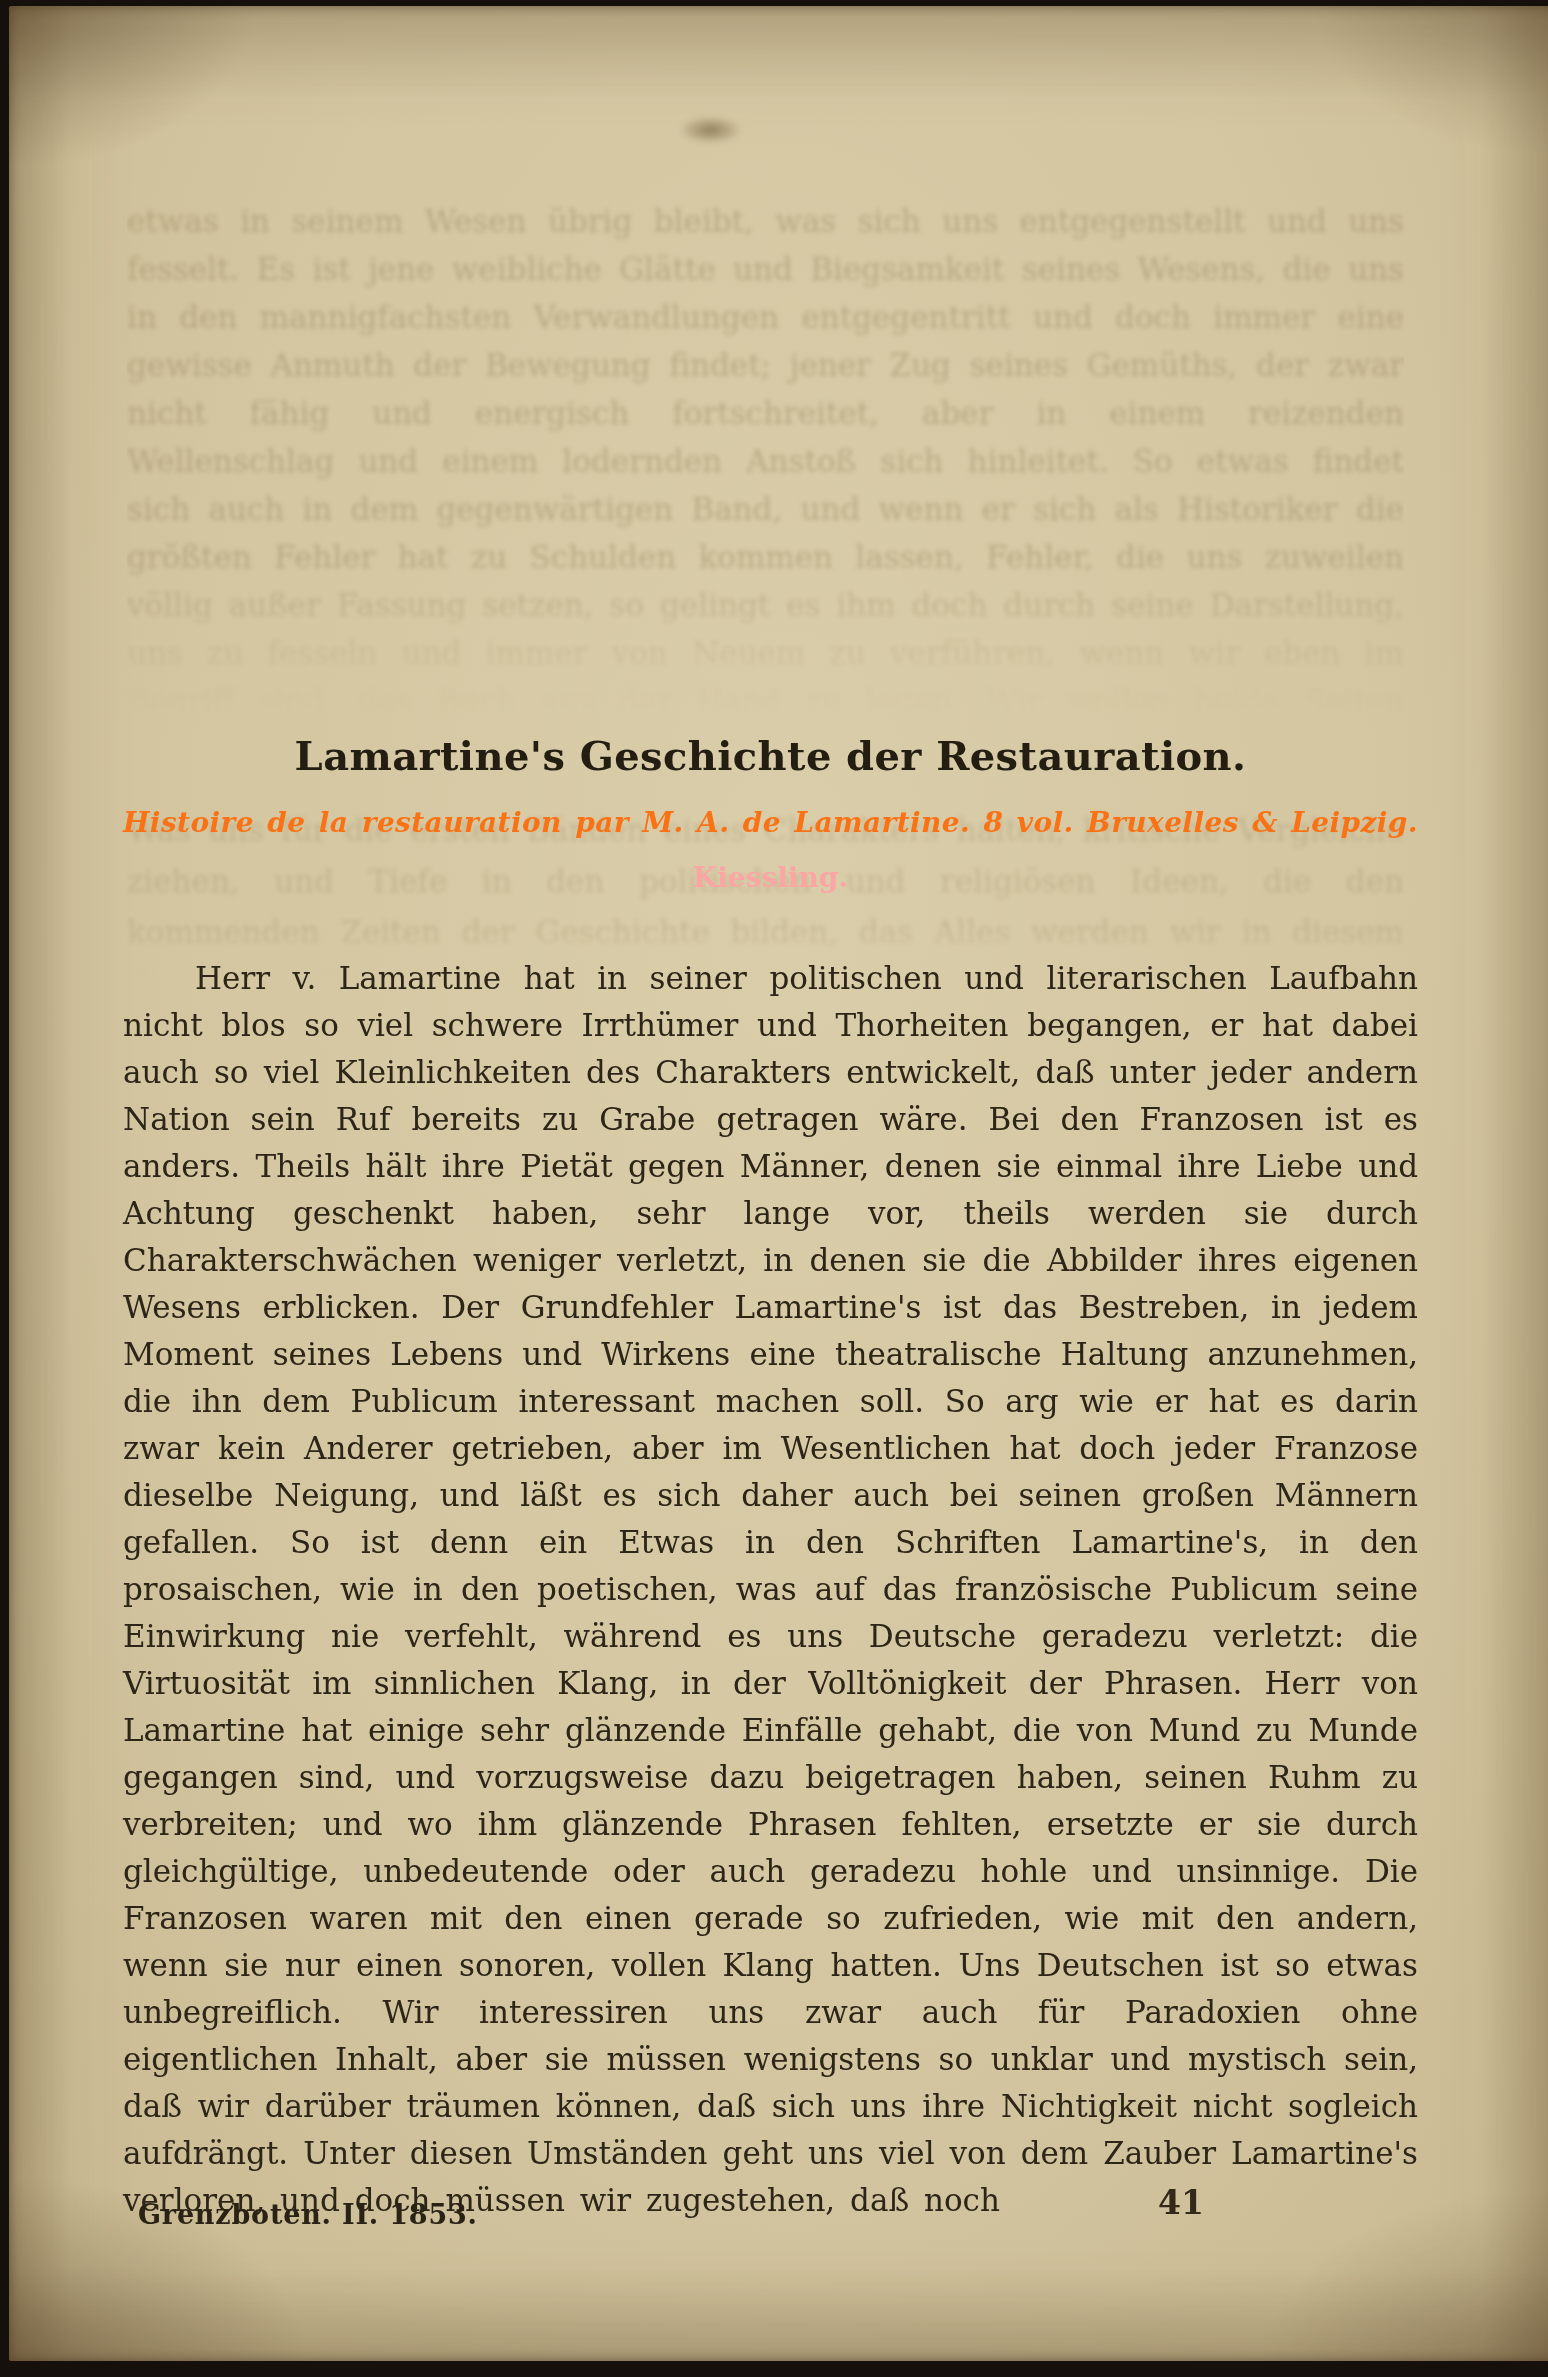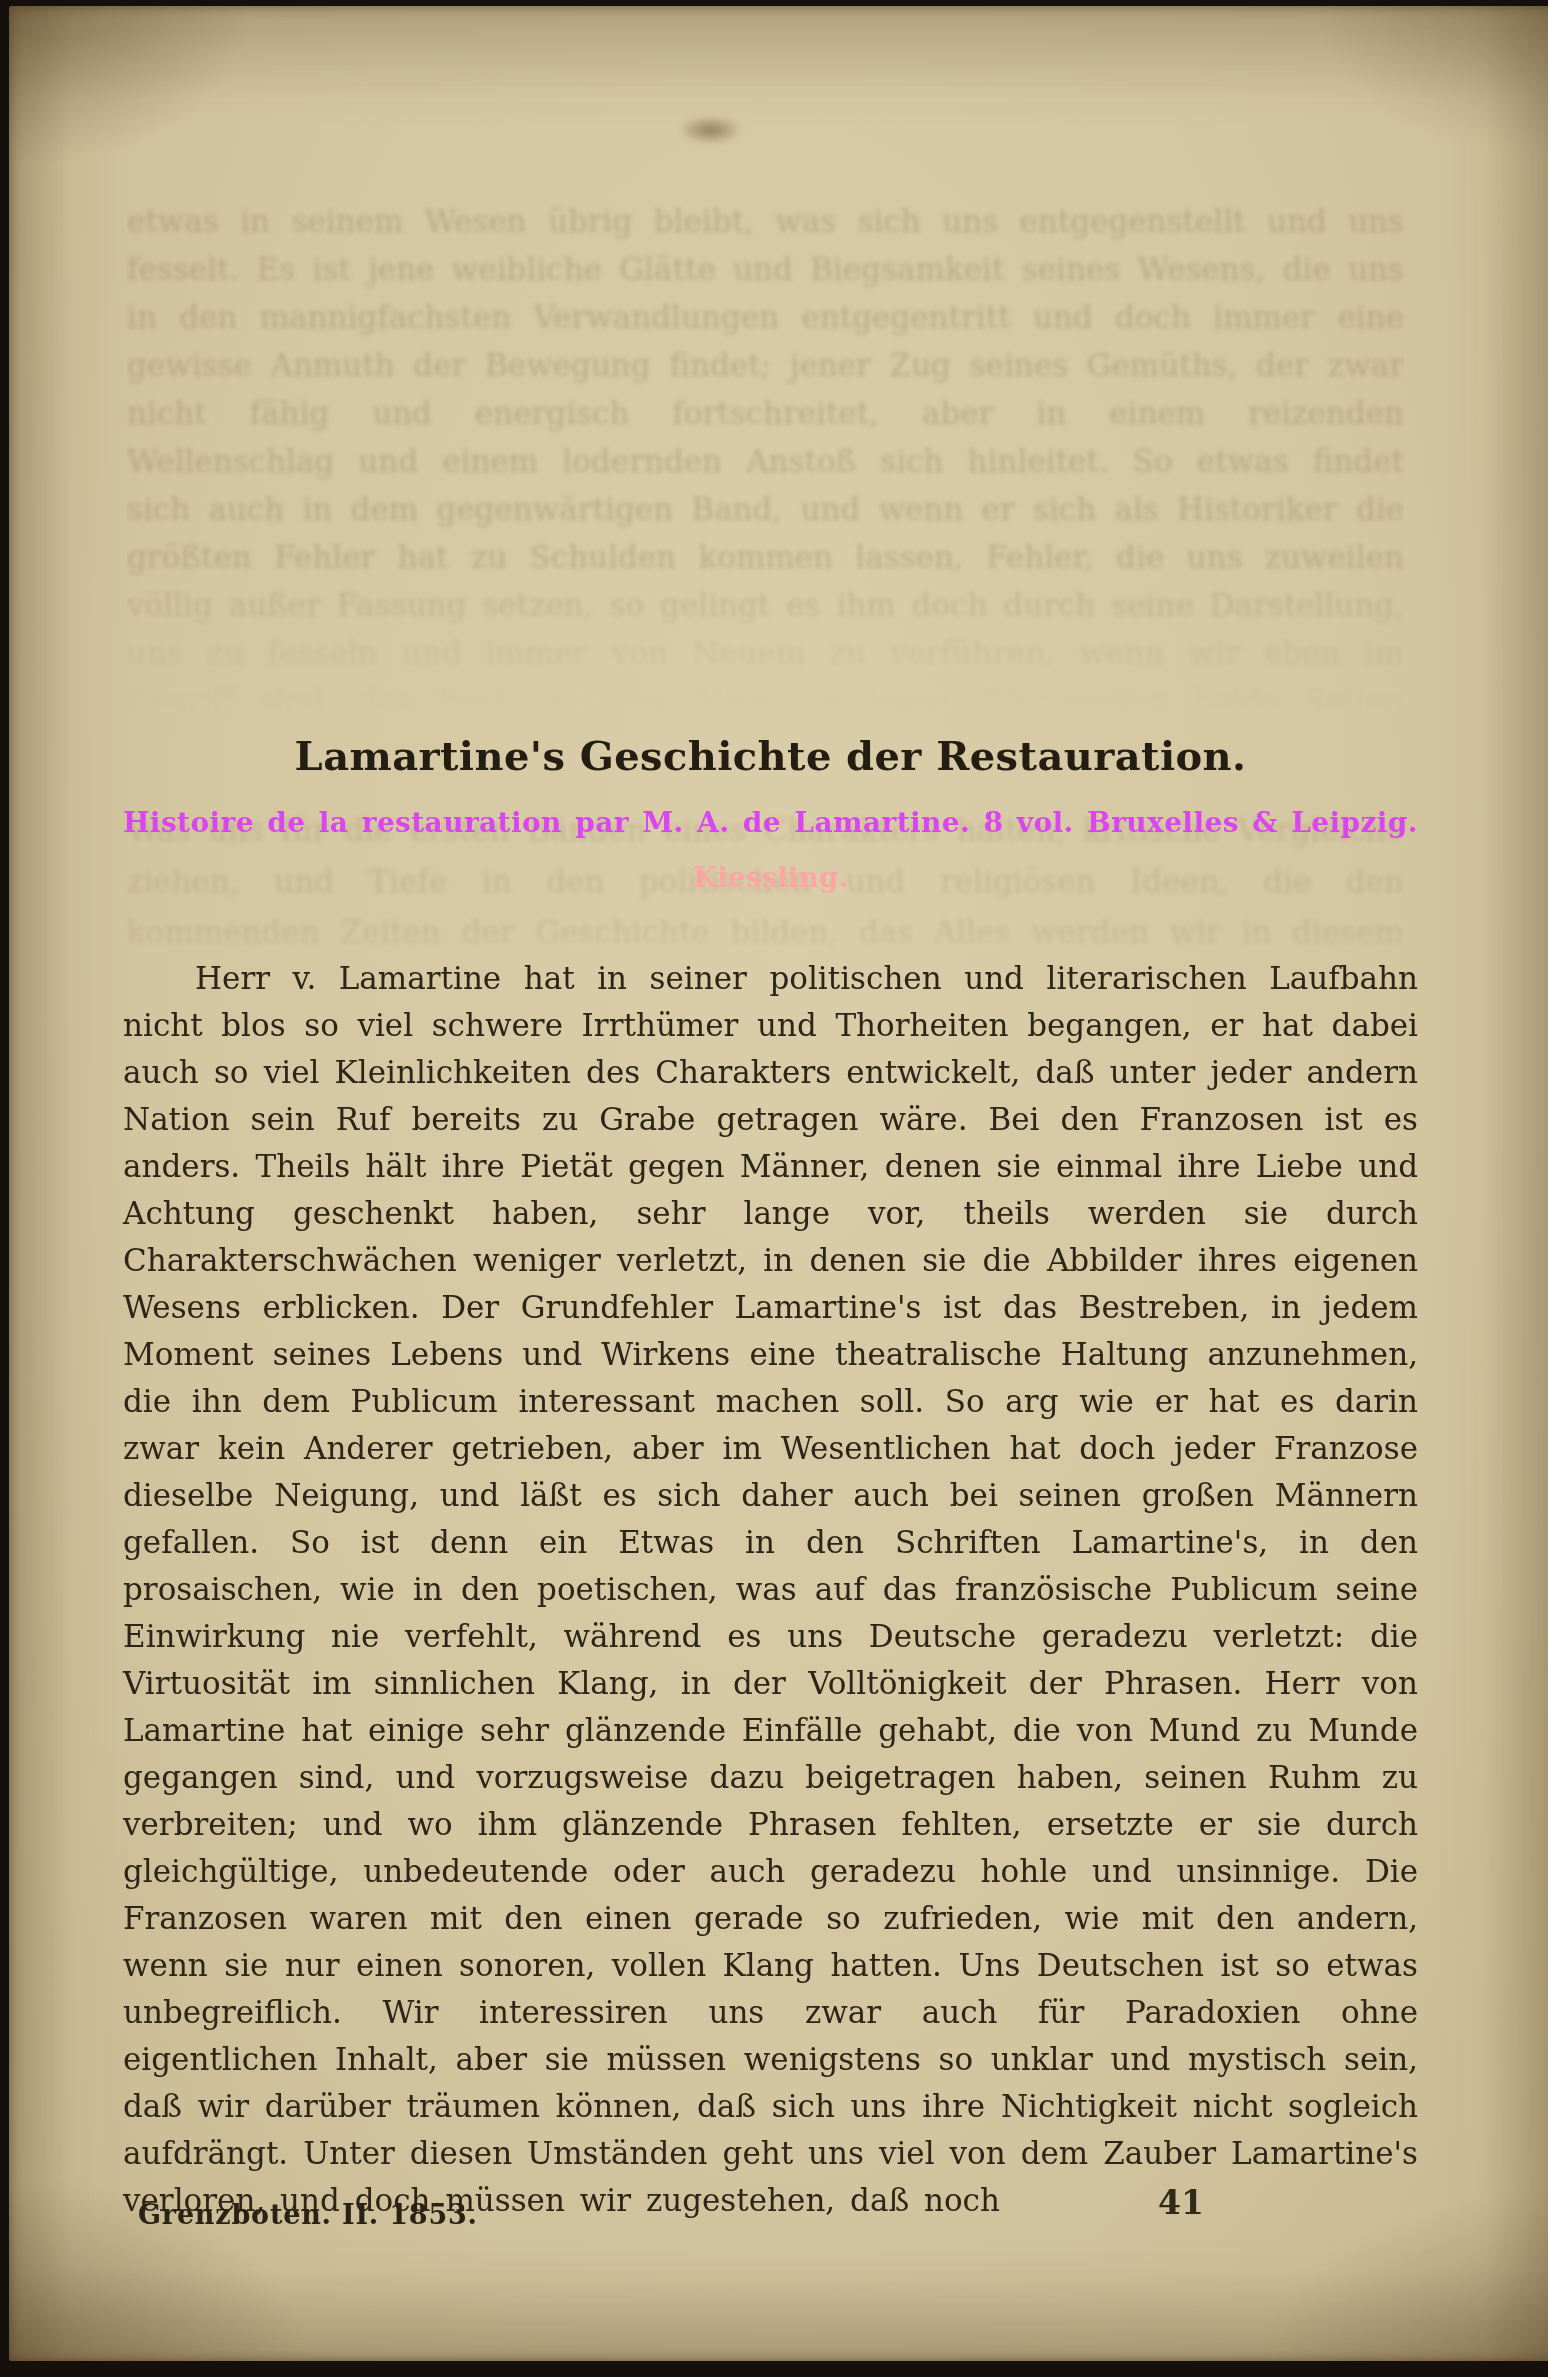--- a/index.html
+++ b/index.html
@@ -61,7 +61,8 @@
     position:absolute;top:806px;left:0;right:0;
     font-weight:bold;font-size:28px;letter-spacing:0.4px;
     text-align:justify;text-align-last:justify;
-    color:#d946ef;
+    color:#f97316;
+    font-style:italic;
   }
   .reference2{
     position:absolute;top:861px;left:0;right:0;

